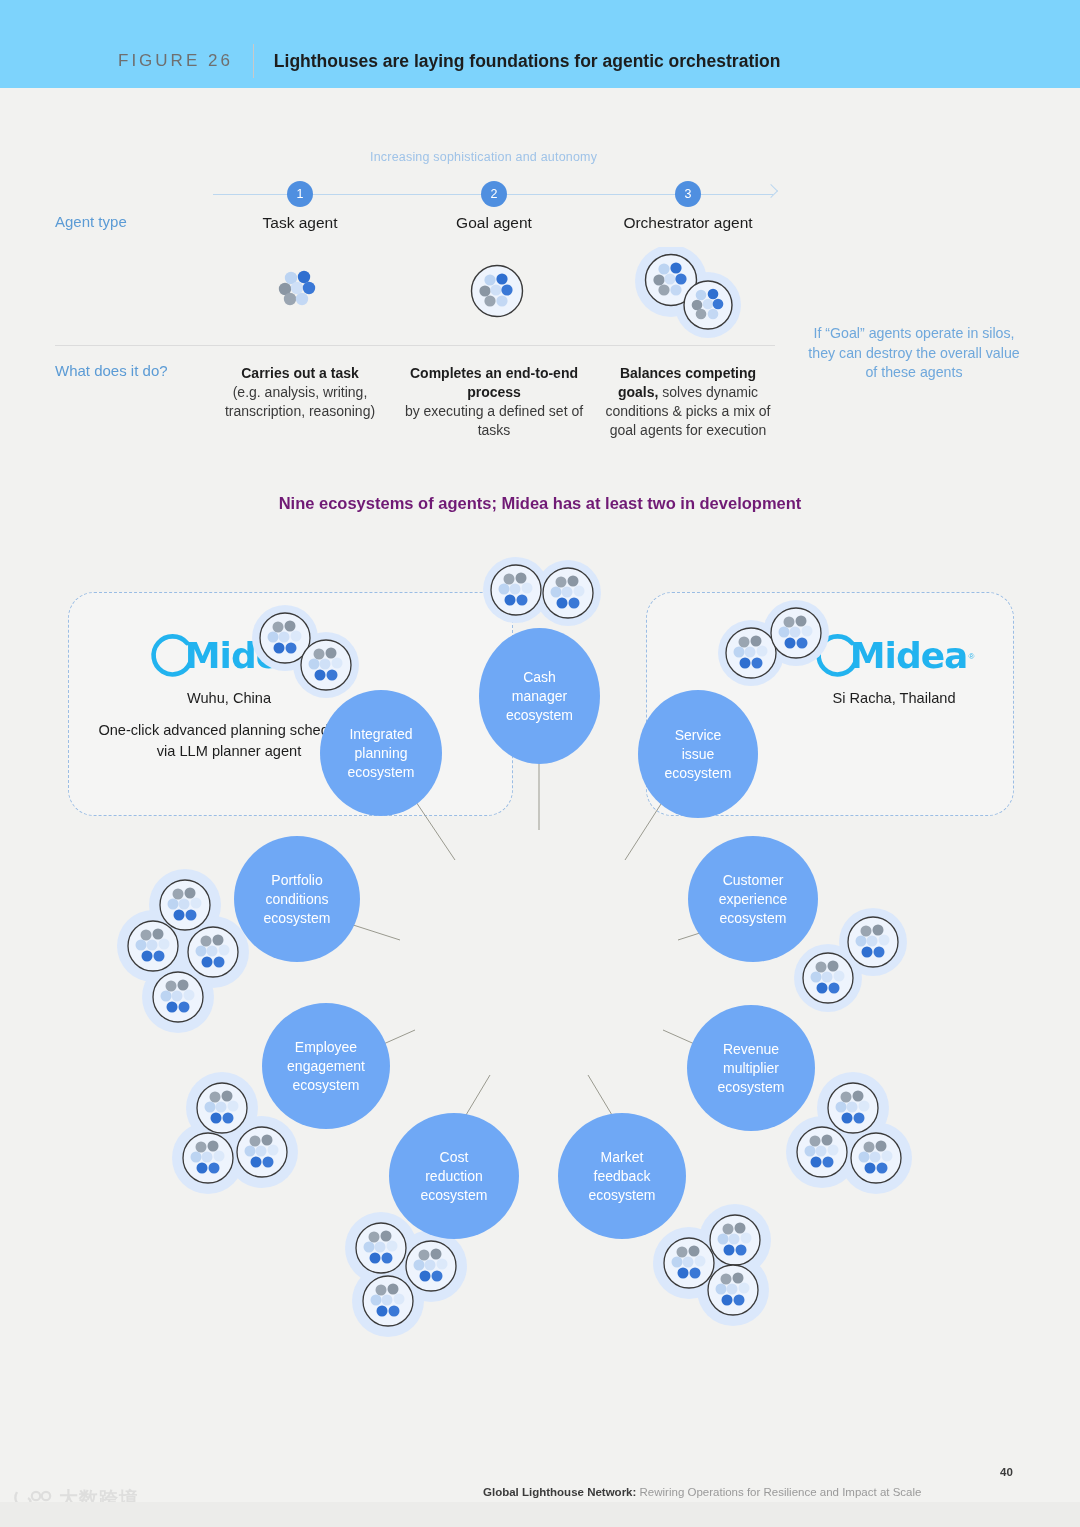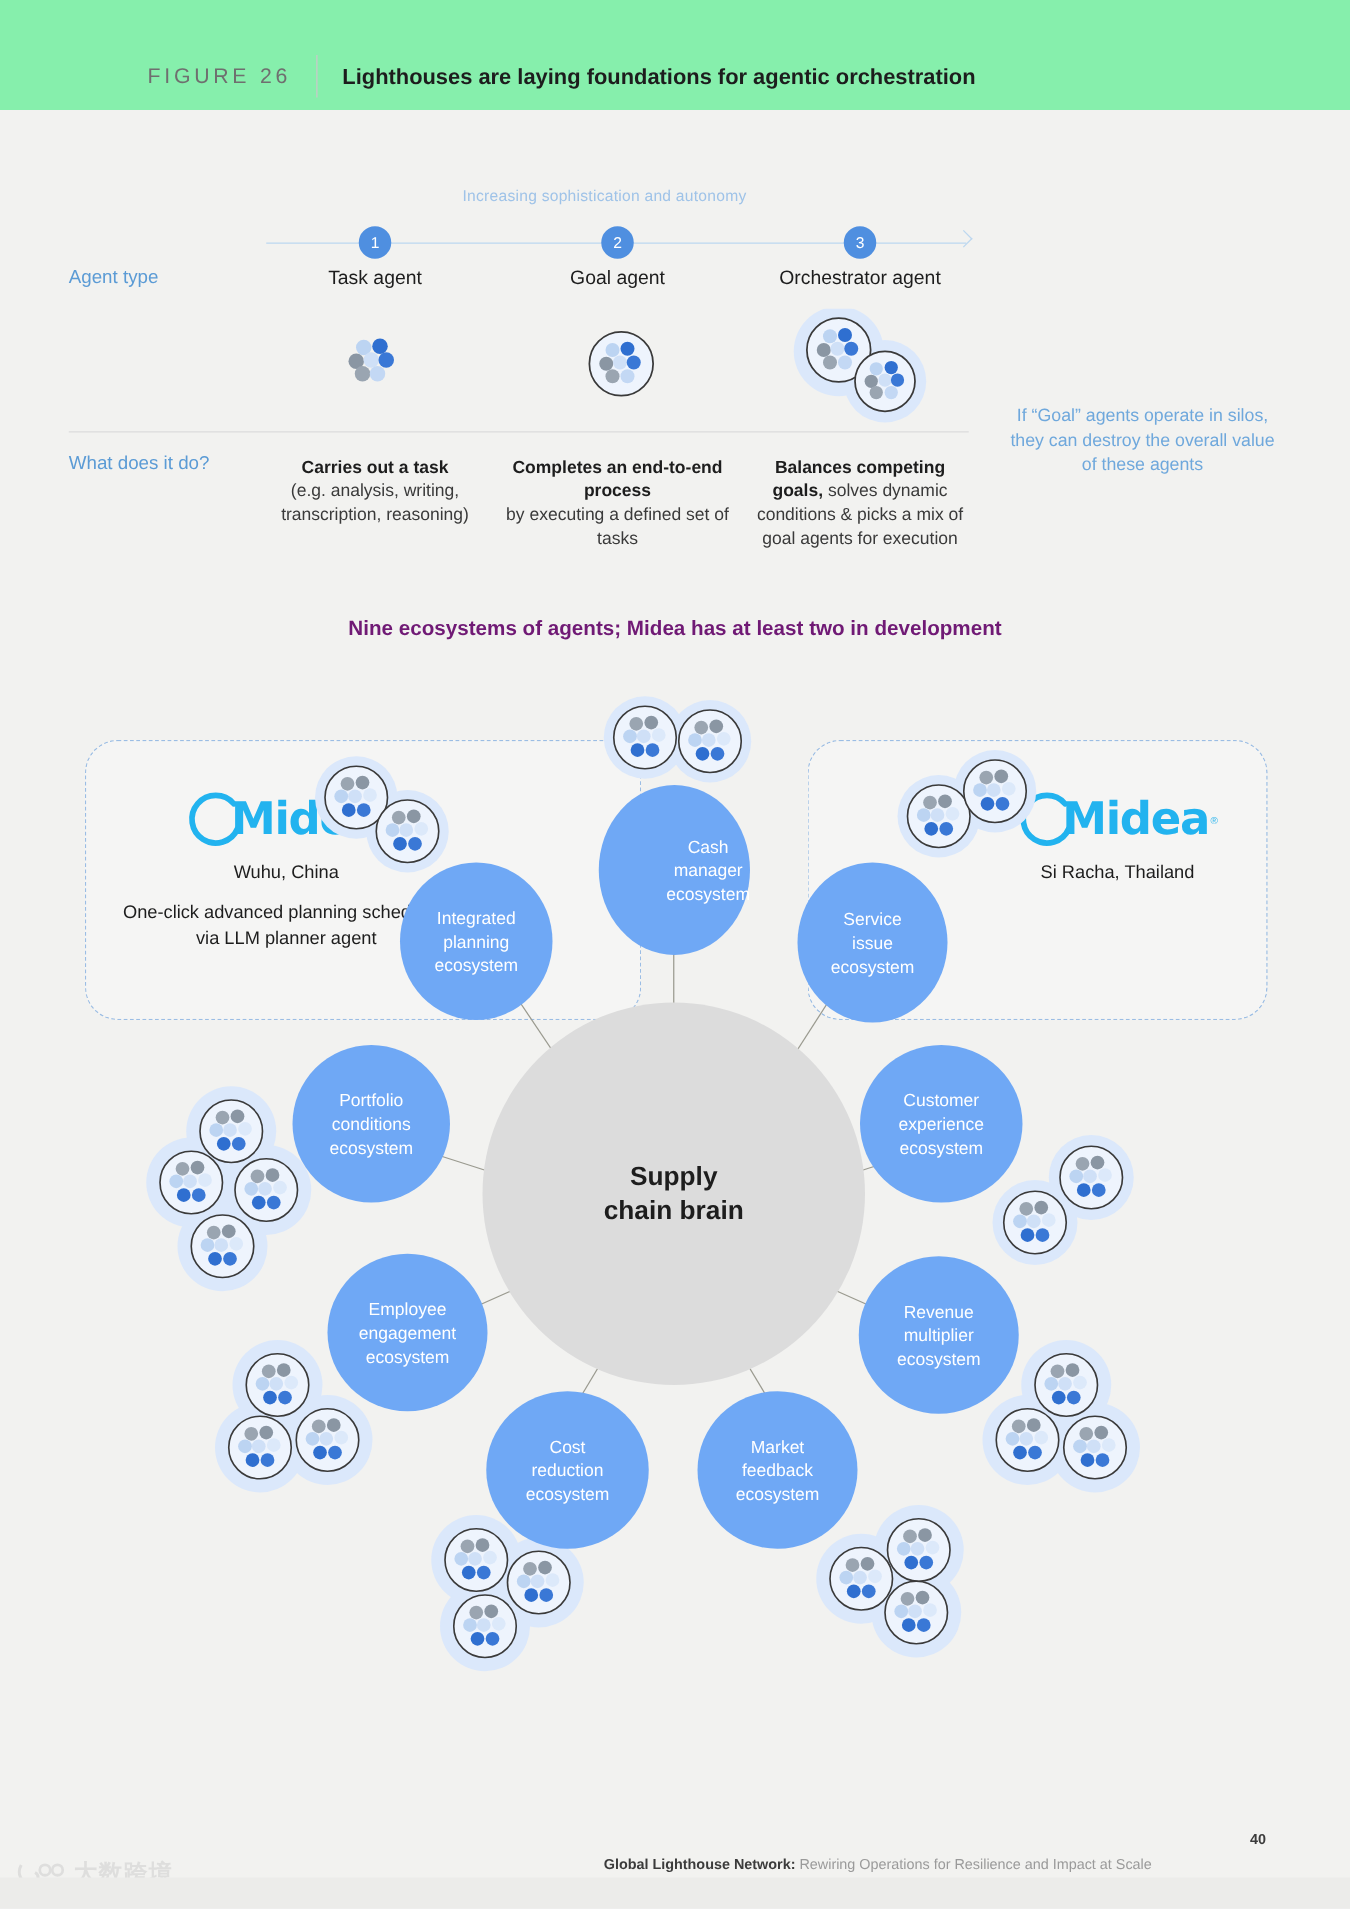--- a/index.html
+++ b/index.html
@@ -14,7 +14,7 @@
   .page{position:absolute;inset:0;}
 
   
-  .header{position:absolute;left:0;top:0;width:1080px;height:88px;background:#86efac;}
+  .header{position:absolute;left:0;top:0;width:1080px;height:88px;background:#7dd3fc;}
   .header-inner{position:absolute;left:118px;top:44px;display:flex;align-items:center;}
   .fig-label{
     font-size:17px;letter-spacing:3px;color:#6f6f6f;font-weight:400;

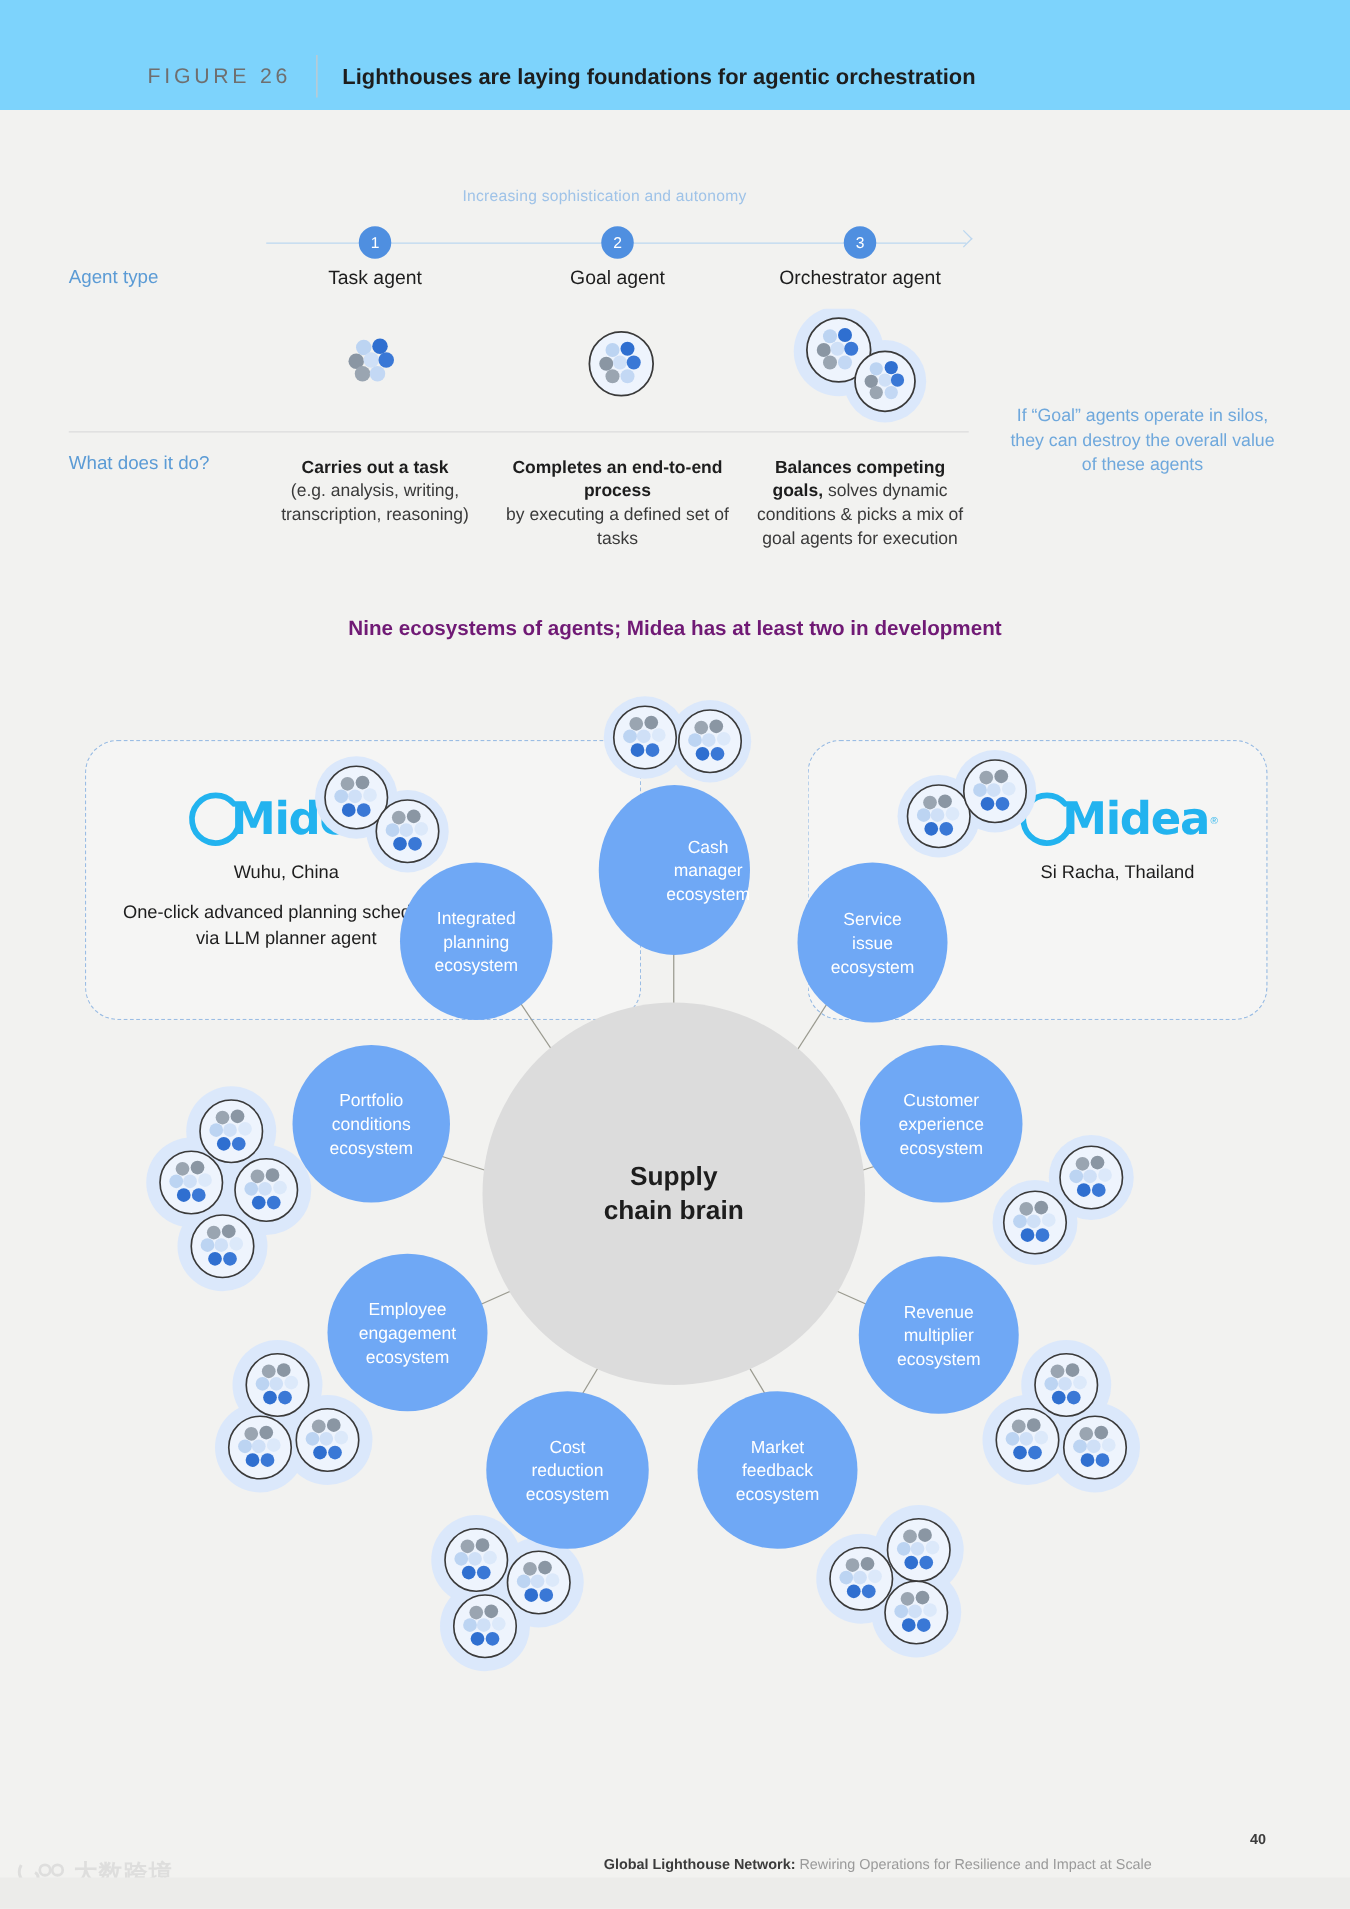--- a/index.html
+++ b/index.html
@@ -371,7 +371,7 @@
     </div>
   </div>
 
-  <div class="eco" style="left:479px;top:628px;width:121px;height:136px;justify-content:flex-end;">
+  <div class="eco" style="left:479px;top:628px;width:121px;height:136px;">
     <div>
       <span>Cash</span><br>
       <span>manager</span><br>

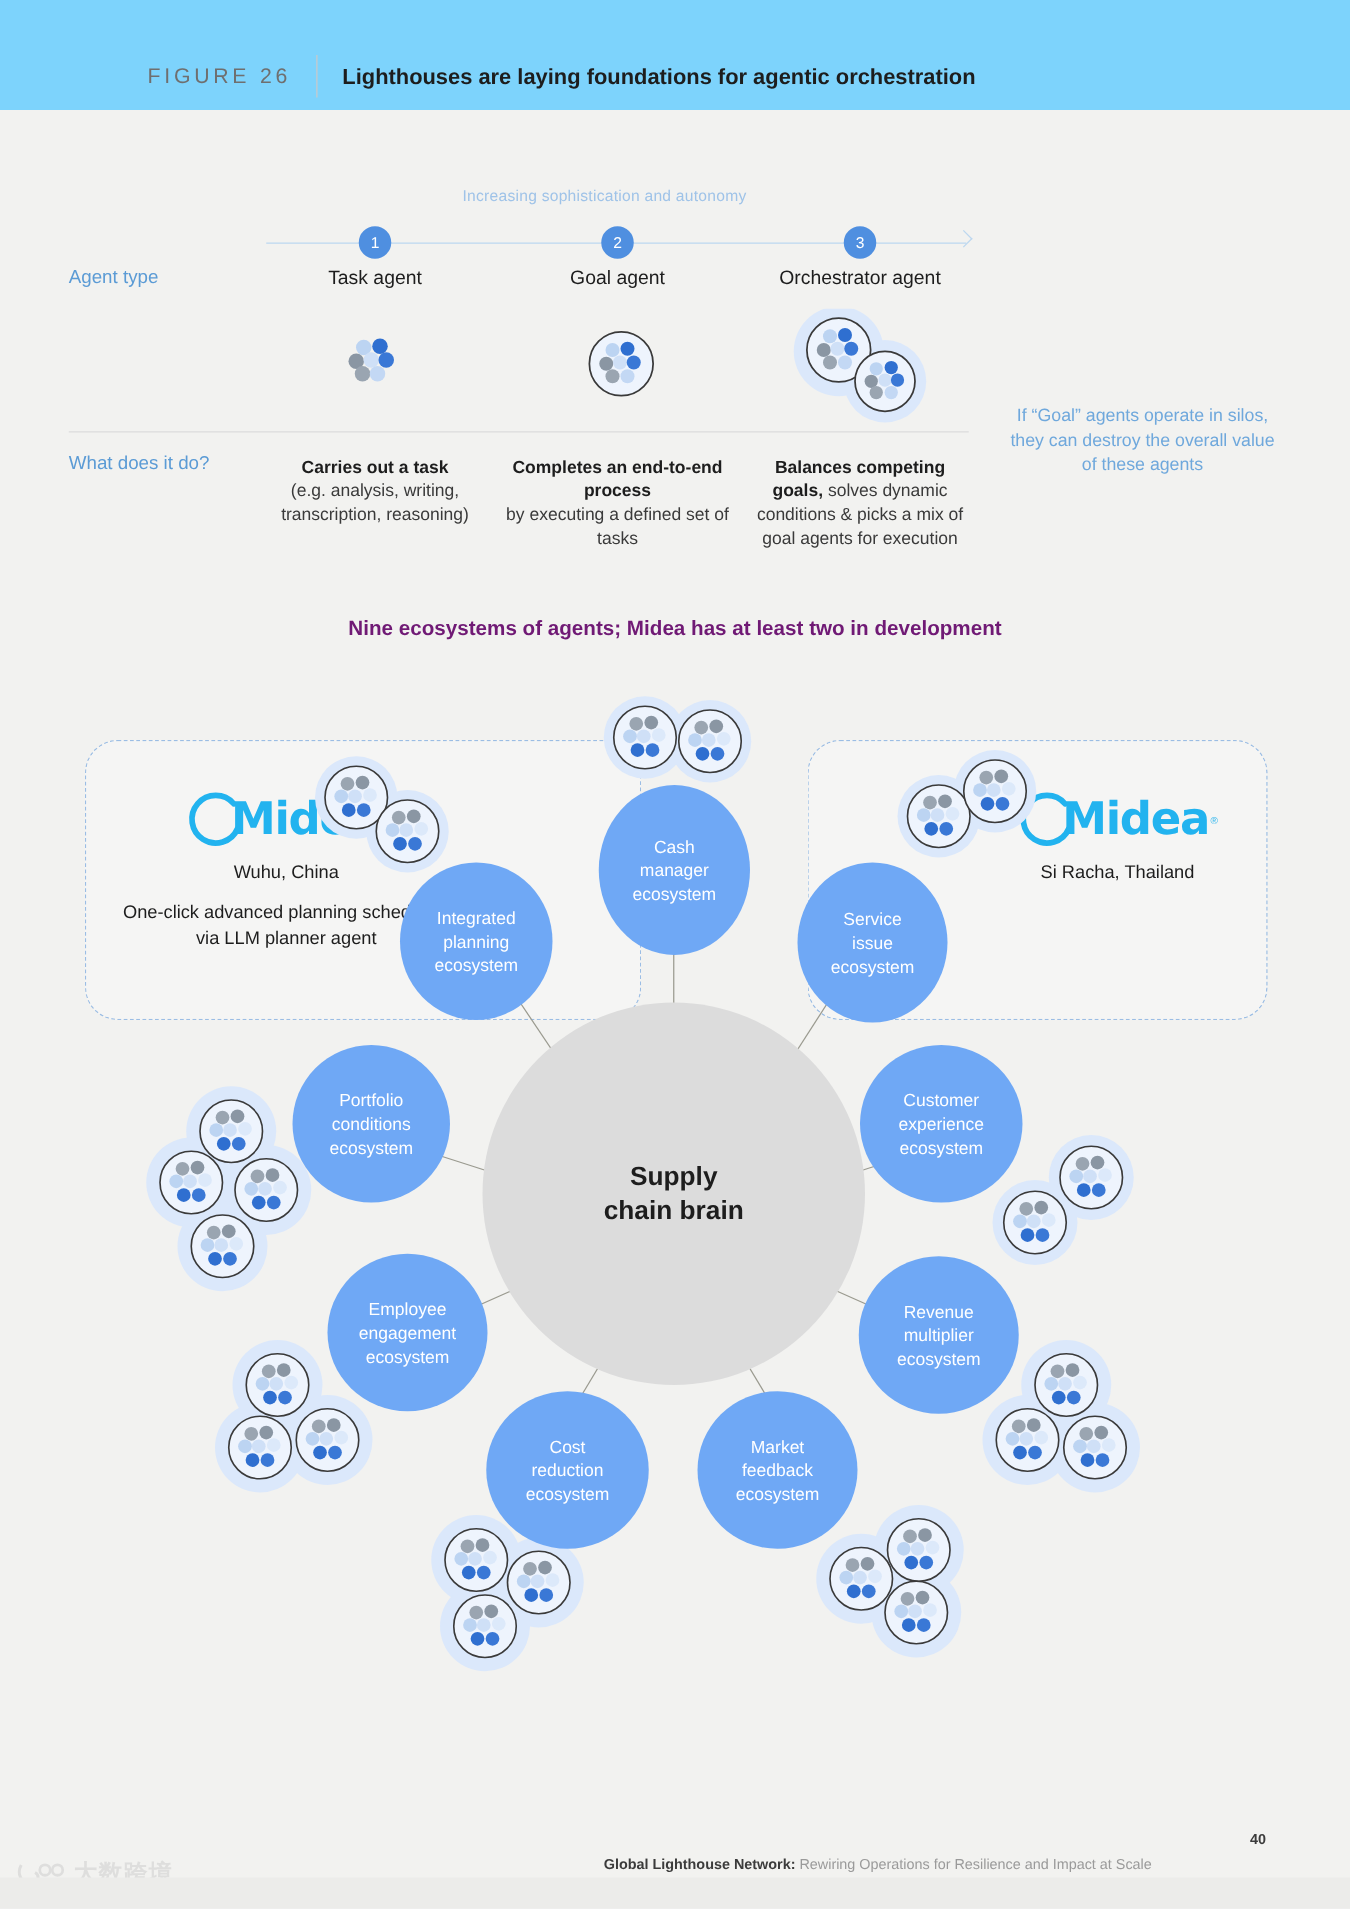--- a/index.html
+++ b/index.html
@@ -356,12 +356,6 @@
     </g>
   </svg>
 
-  <div class="brain">
-    <div class="brain-label">
-      <span>Supply</span><br>
-      <span>chain brain</span>
-    </div>
-  </div>
 
   <div class="eco" style="left:320px;top:690px;width:122px;height:126px;">
     <div>

